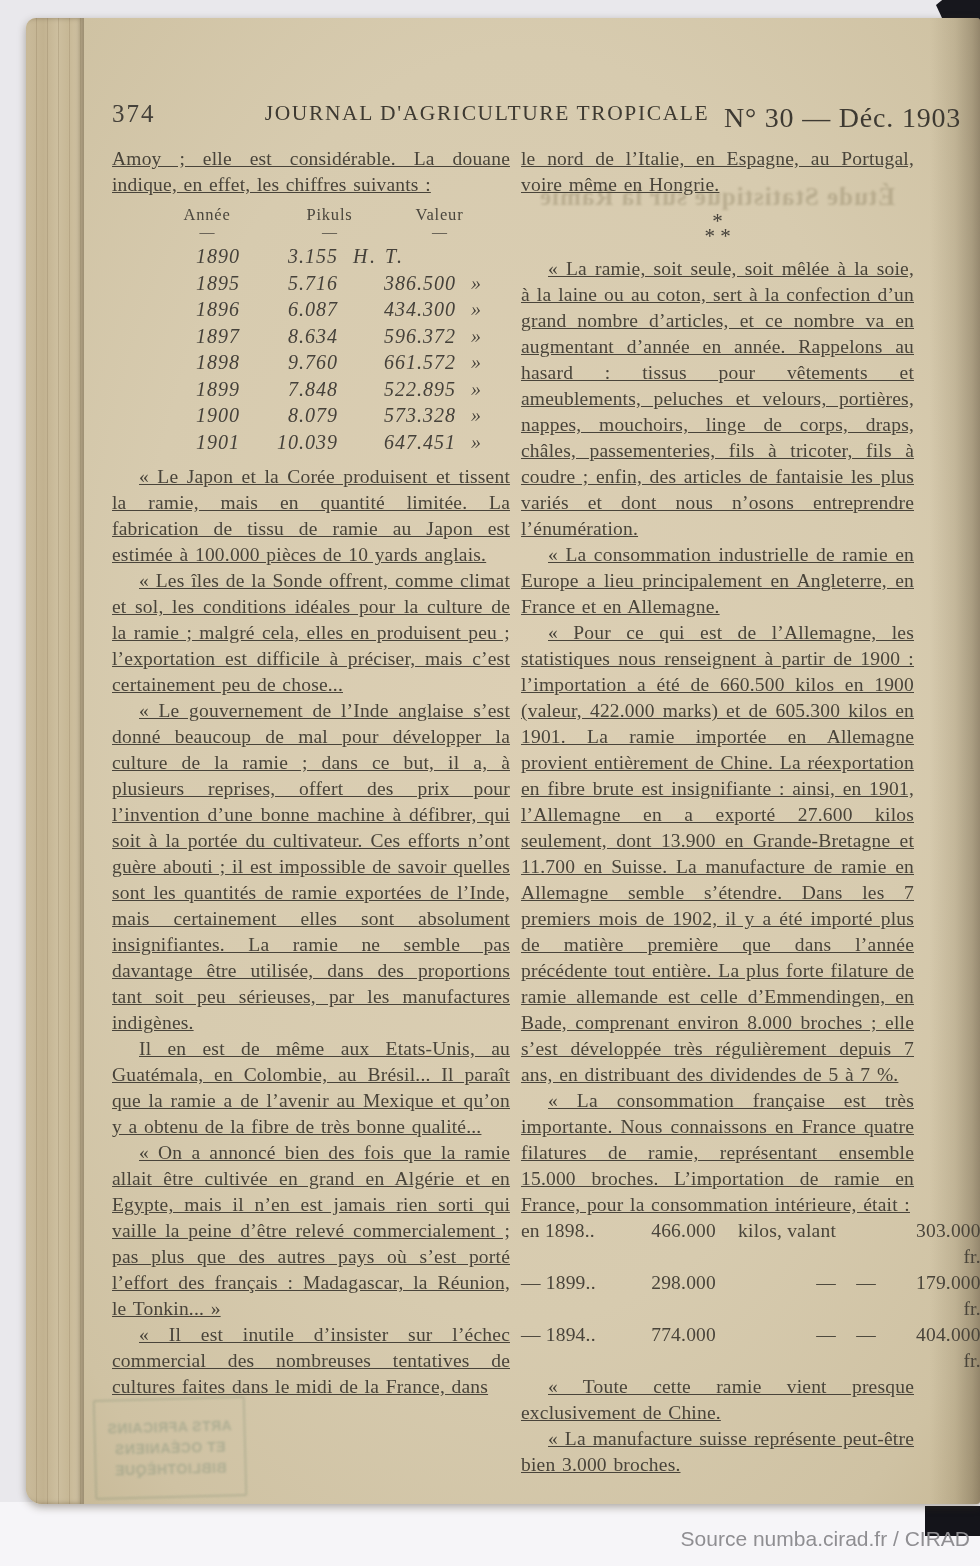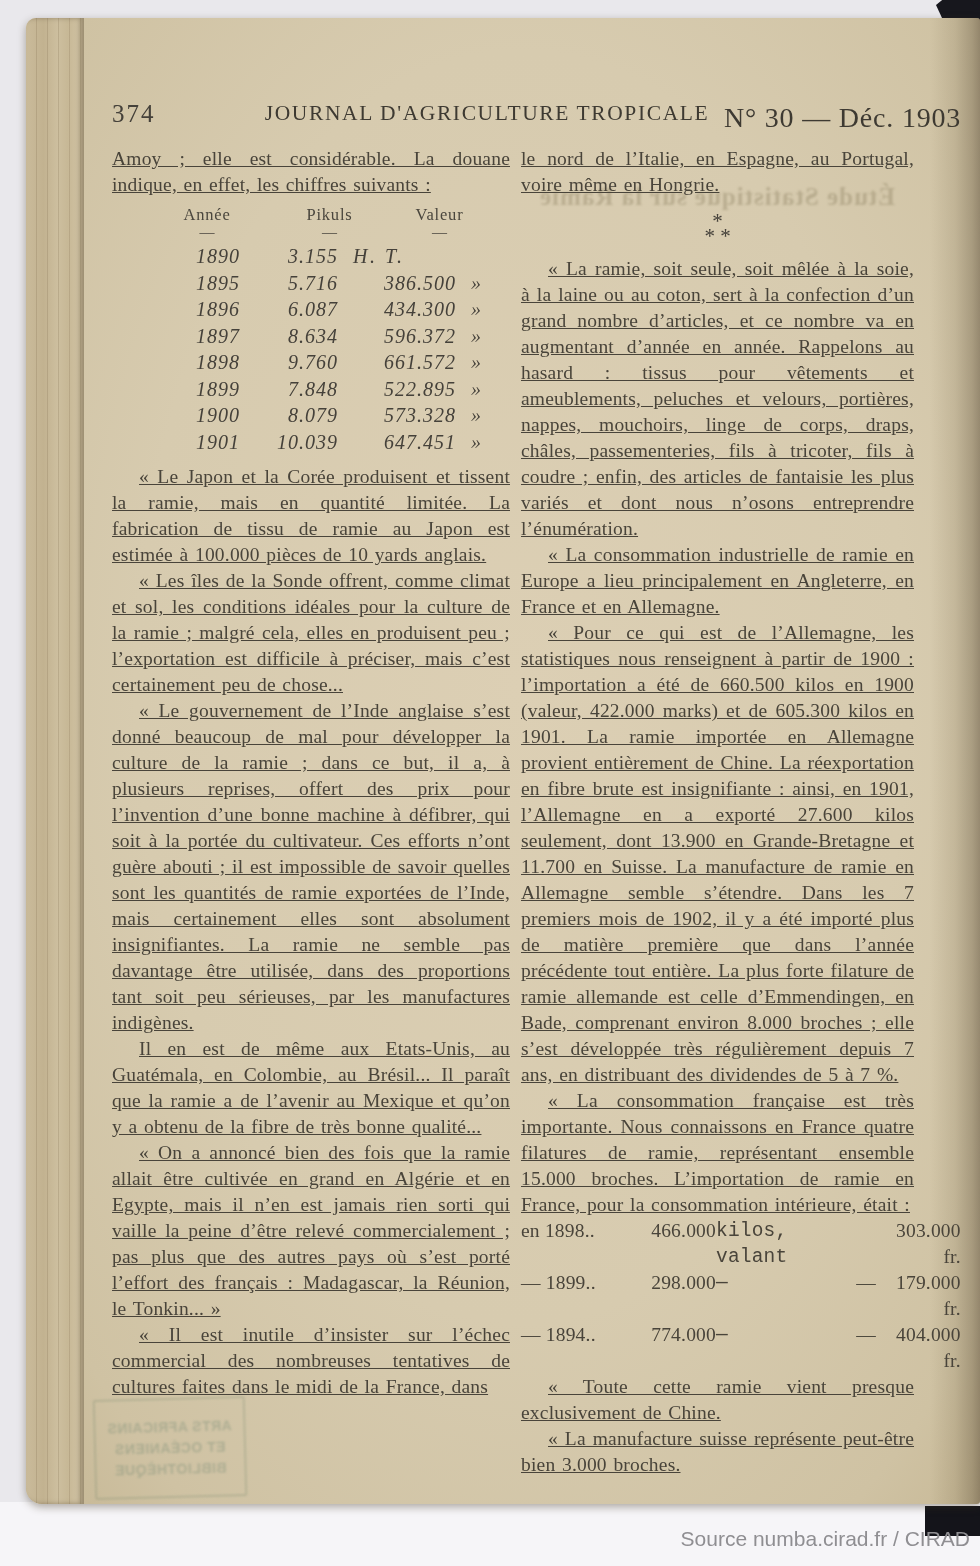--- a/index.html
+++ b/index.html
@@ -64,7 +64,7 @@
   .imp-line{display:grid;grid-template-columns:95px 100px 120px 60px 1fr;}
   .imp-line .i-lab{text-align:left;}
   .imp-line .i-qty{text-align:right;}
-  .imp-line .i-m1{text-align:left;font-family:Liberation Mono, monospace;}
+  .imp-line .i-m1{text-align:right;}
   .imp-line .i-m2{text-align:center;}
   .imp-line .i-val{text-align:right;}
   

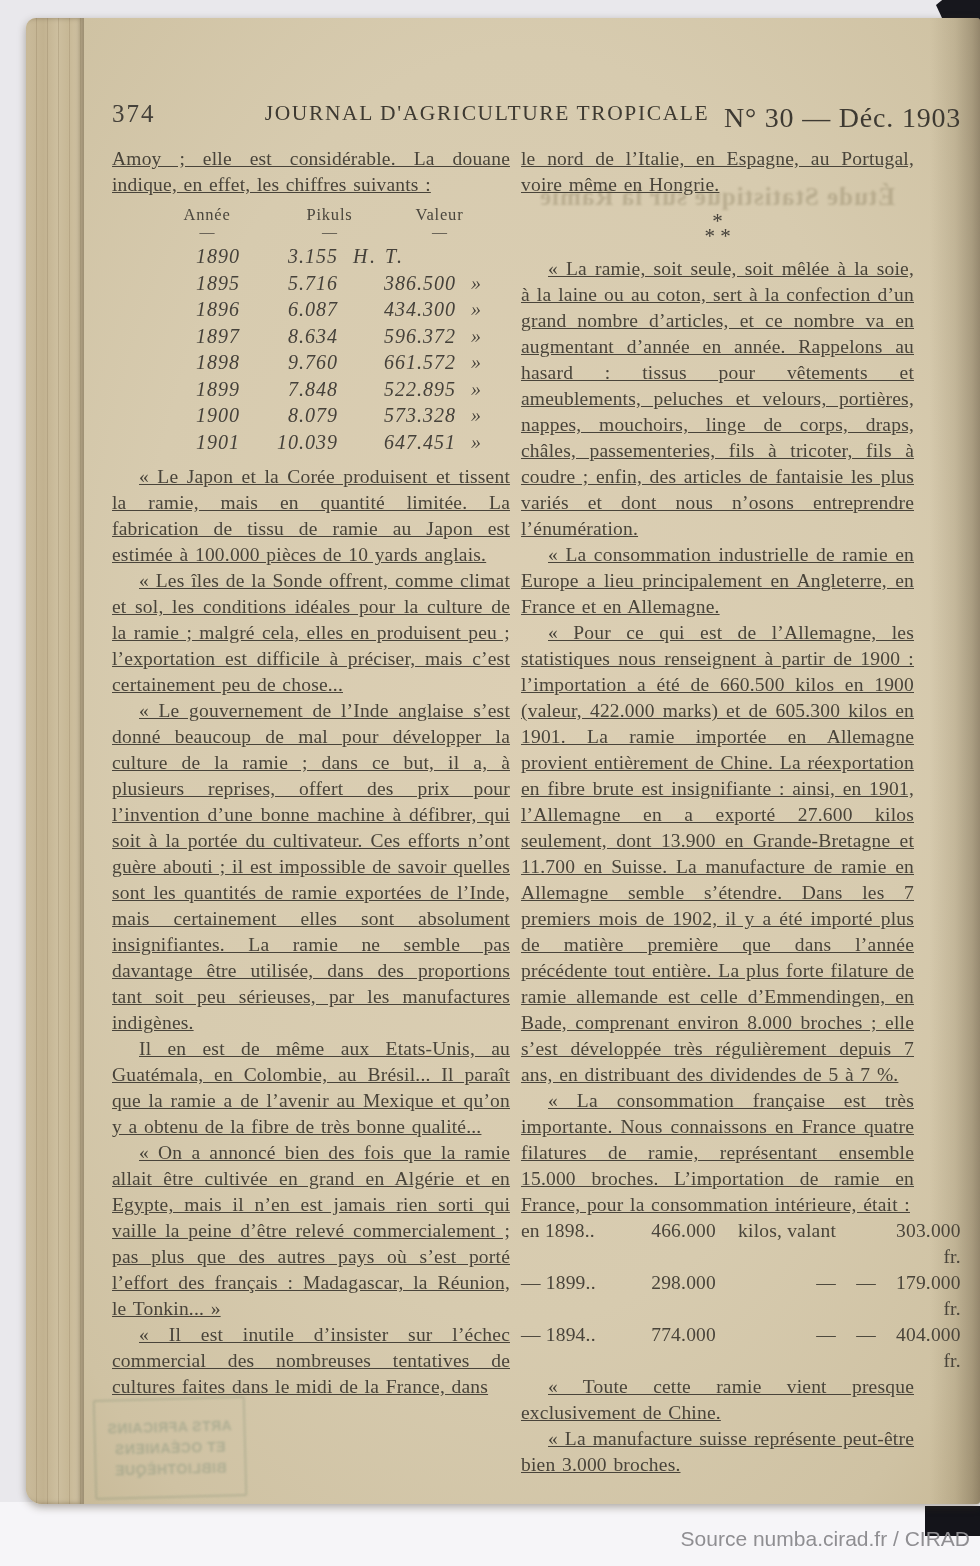--- a/index.html
+++ b/index.html
@@ -66,7 +66,7 @@
   .imp-line .i-qty{text-align:right;}
   .imp-line .i-m1{text-align:right;}
   .imp-line .i-m2{text-align:center;}
-  .imp-line .i-val{text-align:right;}
+  .imp-line .i-val{text-align:right;margin-left:20px;}
   
   .bleed-heading{position:absolute;left:519px;top:183px;width:396px;text-align:center;
     font-size:25px;font-weight:bold;letter-spacing:1px;color:rgba(128,116,84,.34);

